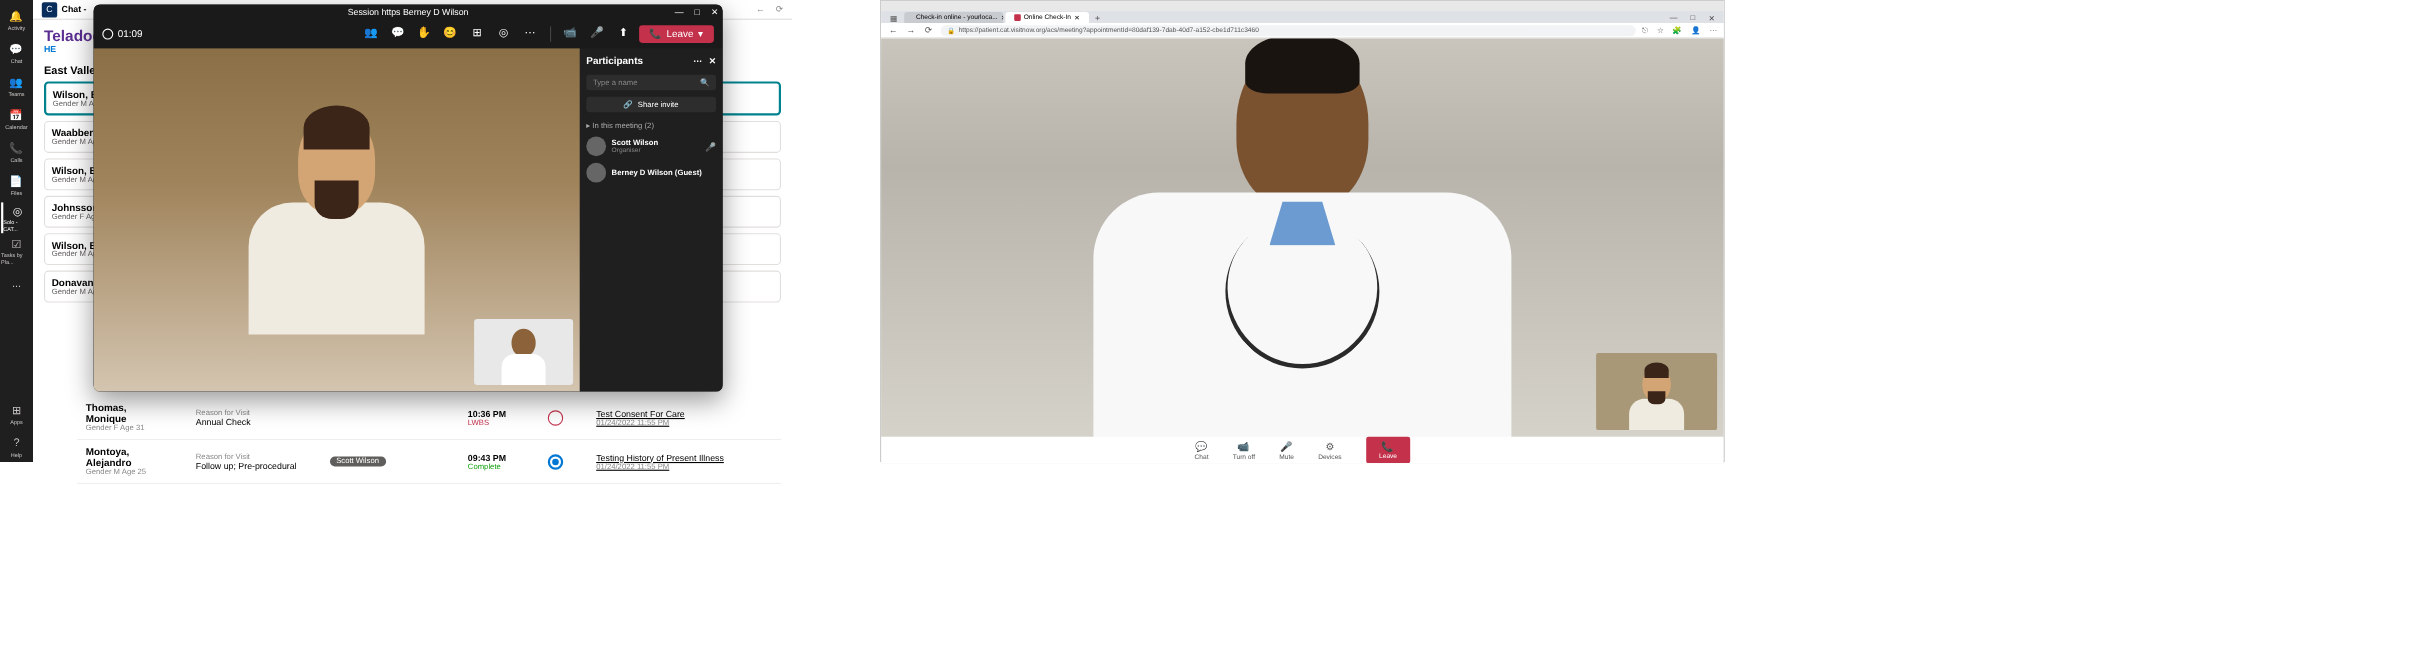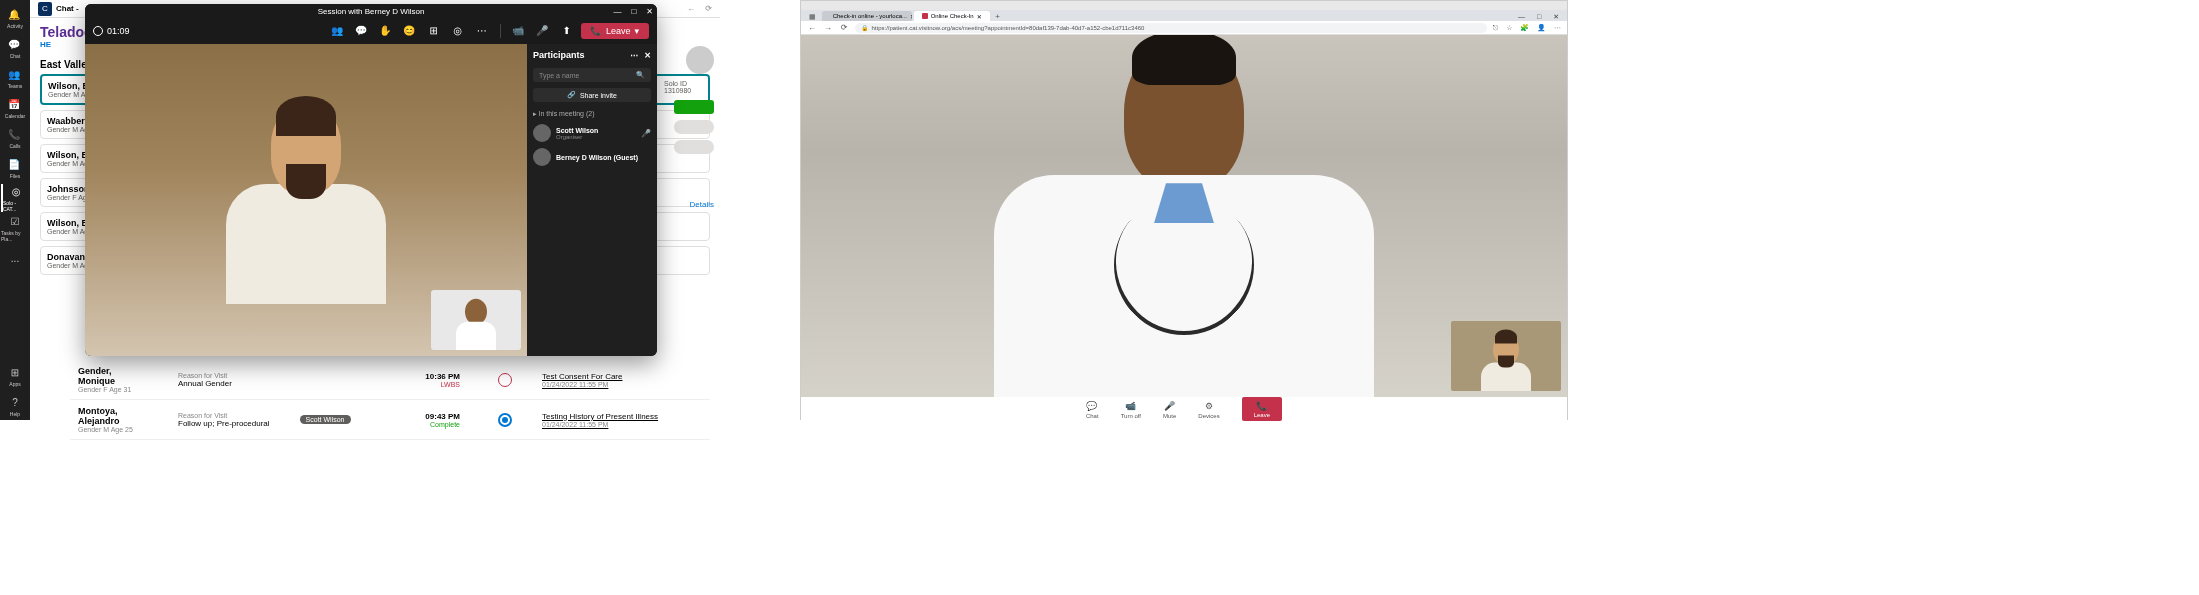--- a/index.html
+++ b/index.html
@@ -279,7 +279,7 @@
 
   <div class="call-window">
     <div class="call-titlebar">
-      <span>Session with Berney D Wilson</span>
+      <span>Session https Berney D Wilson</span>
       <div class="win-controls">
         <span>—</span>
         <span>□</span>

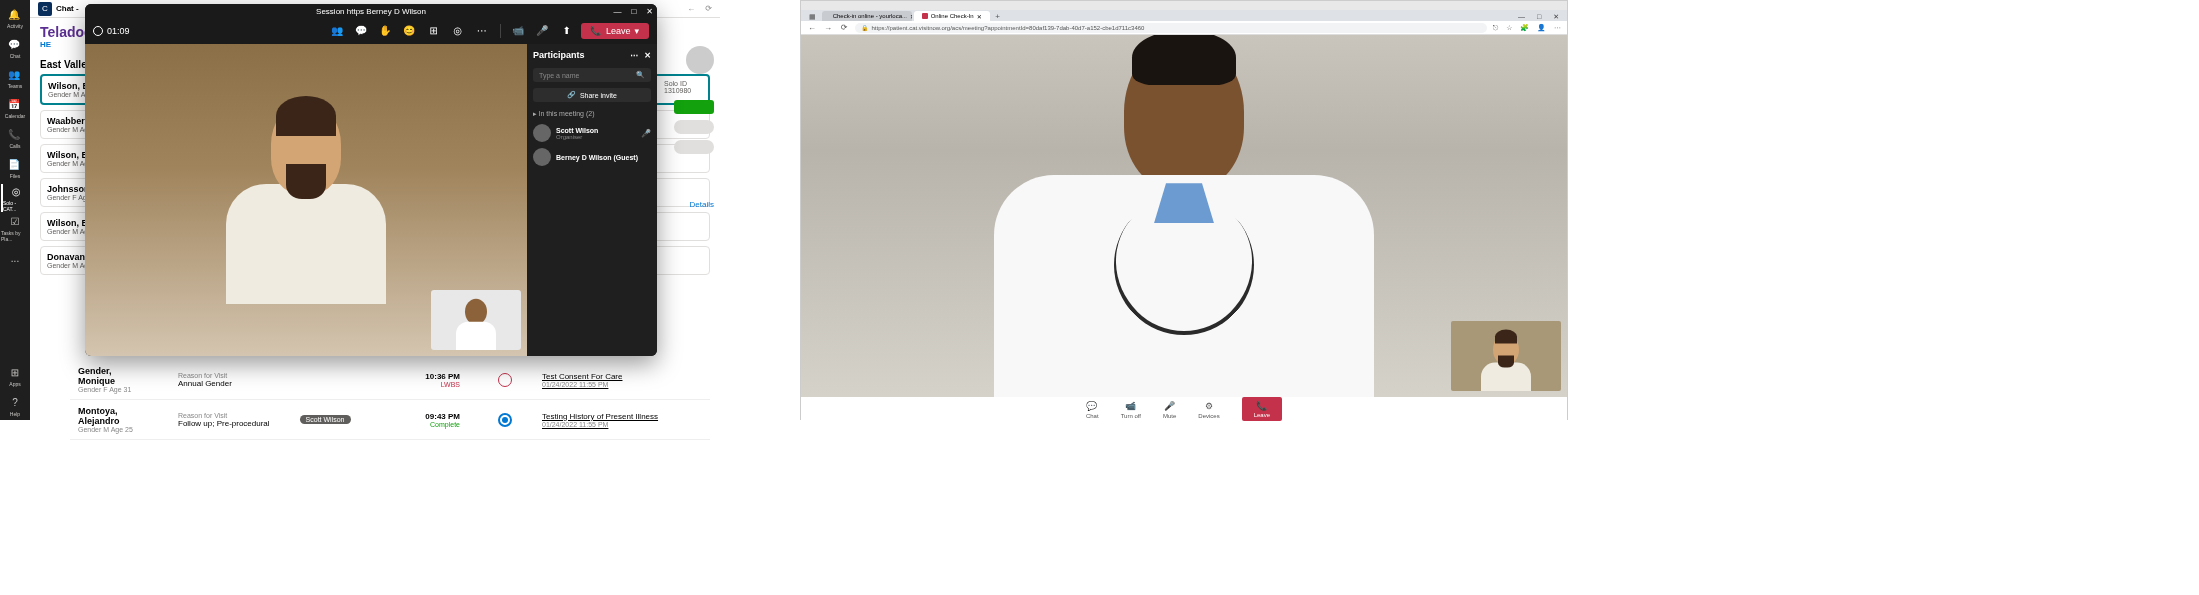--- a/index.html
+++ b/index.html
@@ -225,14 +225,6 @@
       </div>
     </div>
 
-    <div class="solo-right">
-      <div class="solo-avatar"></div>
-      <div class="solo-id"><span>Solo ID</span> <span>1310980</span></div>
-      <div class="solo-green-btn"></div>
-      <div class="solo-pill"></div>
-      <div class="solo-pill"></div>
-      <div class="solo-details">Details</div>
-    </div>
 
     <div class="bottom-cards">
       <div class="wide-card">

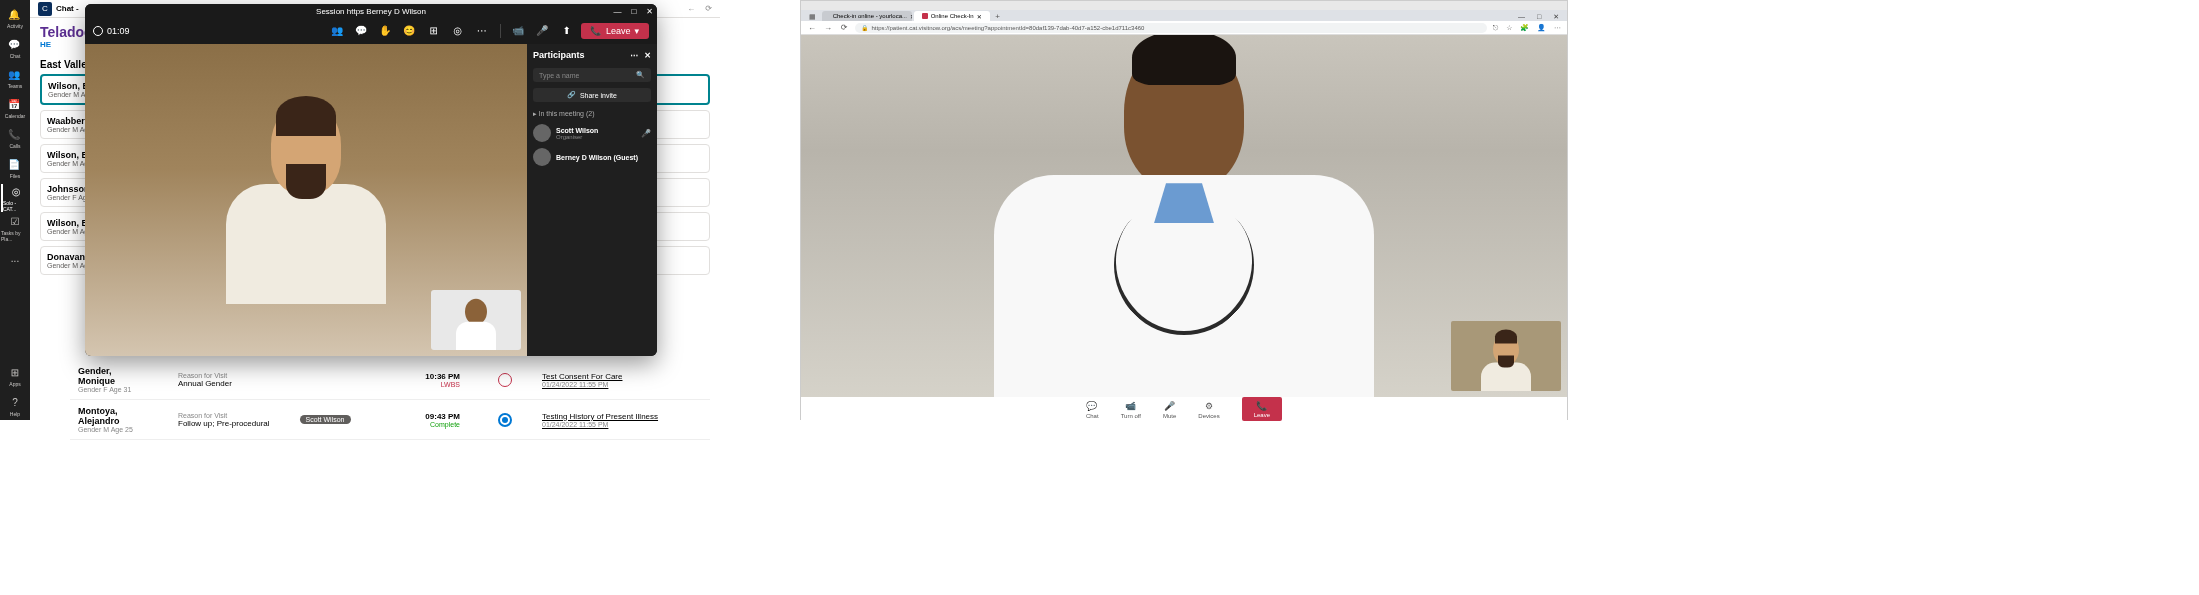--- a/index.html
+++ b/index.html
@@ -229,7 +229,7 @@
     <div class="bottom-cards">
       <div class="wide-card">
         <div>
-          <div class="wide-name">Gender, Monique</div>
+          <div class="wide-name">Thomas, Monique</div>
           <div class="wide-meta">Gender F  Age 31</div>
         </div>
         <div>

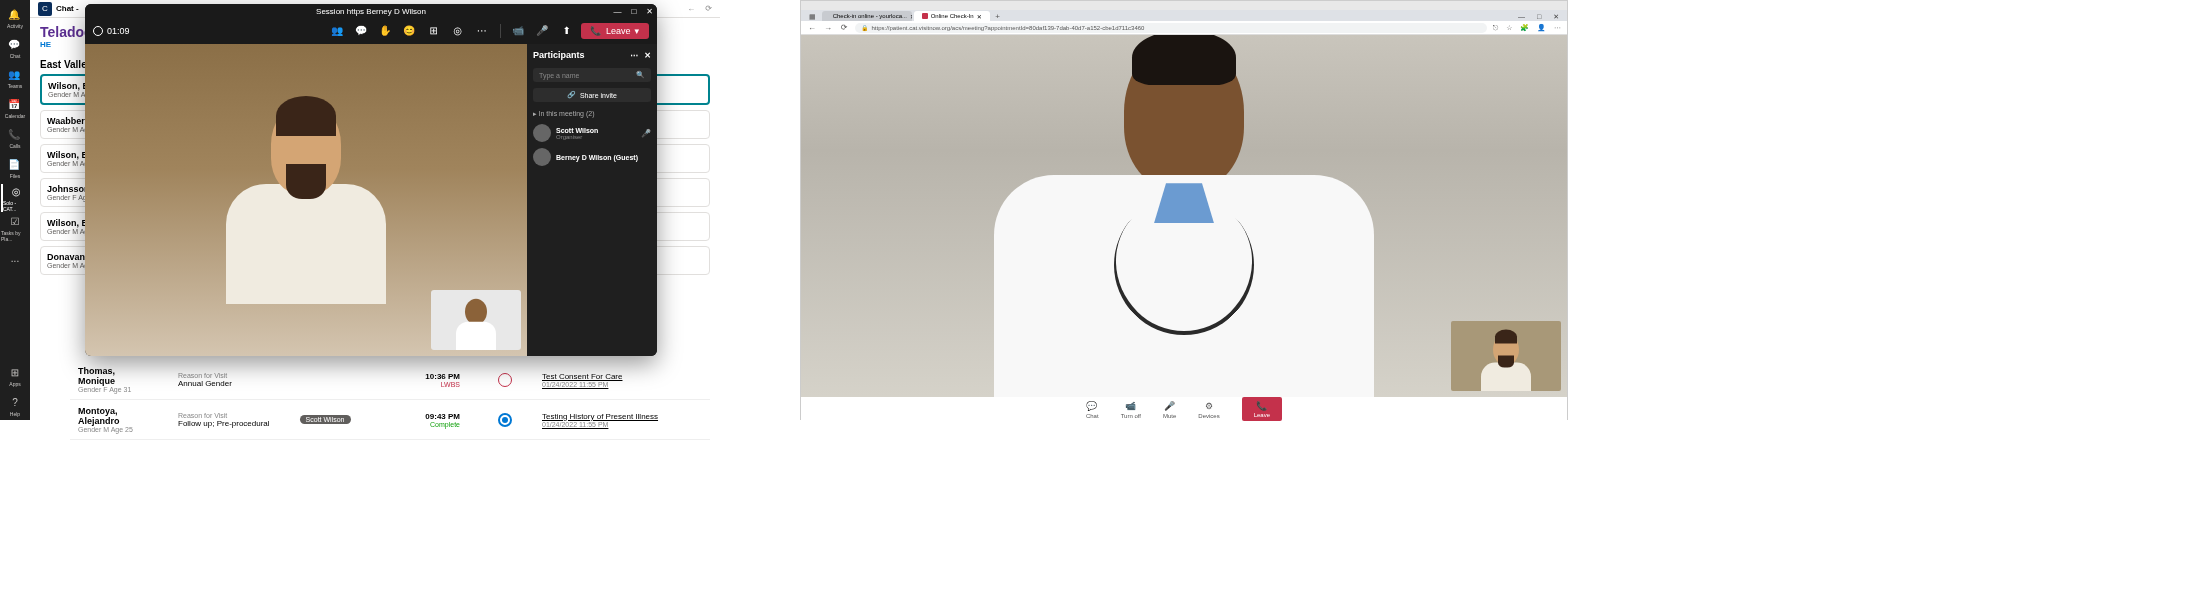--- a/index.html
+++ b/index.html
@@ -82,7 +82,7 @@
 .wide-meta{color:#888;font-size:7px;width:70px;}
 .wide-reason{color:#888;font-size:7px;}
 .wide-reason-value{font-size:8px;}
-.wide-time{margin-left:auto;text-align:right;}
+.wide-time{margin-left:auto;text-align:left;}
 .wide-time-val{font-weight:600;font-size:8px;}
 .wide-status{font-size:7px;}
 .wide-status.lwbs{color:#c4314b;}

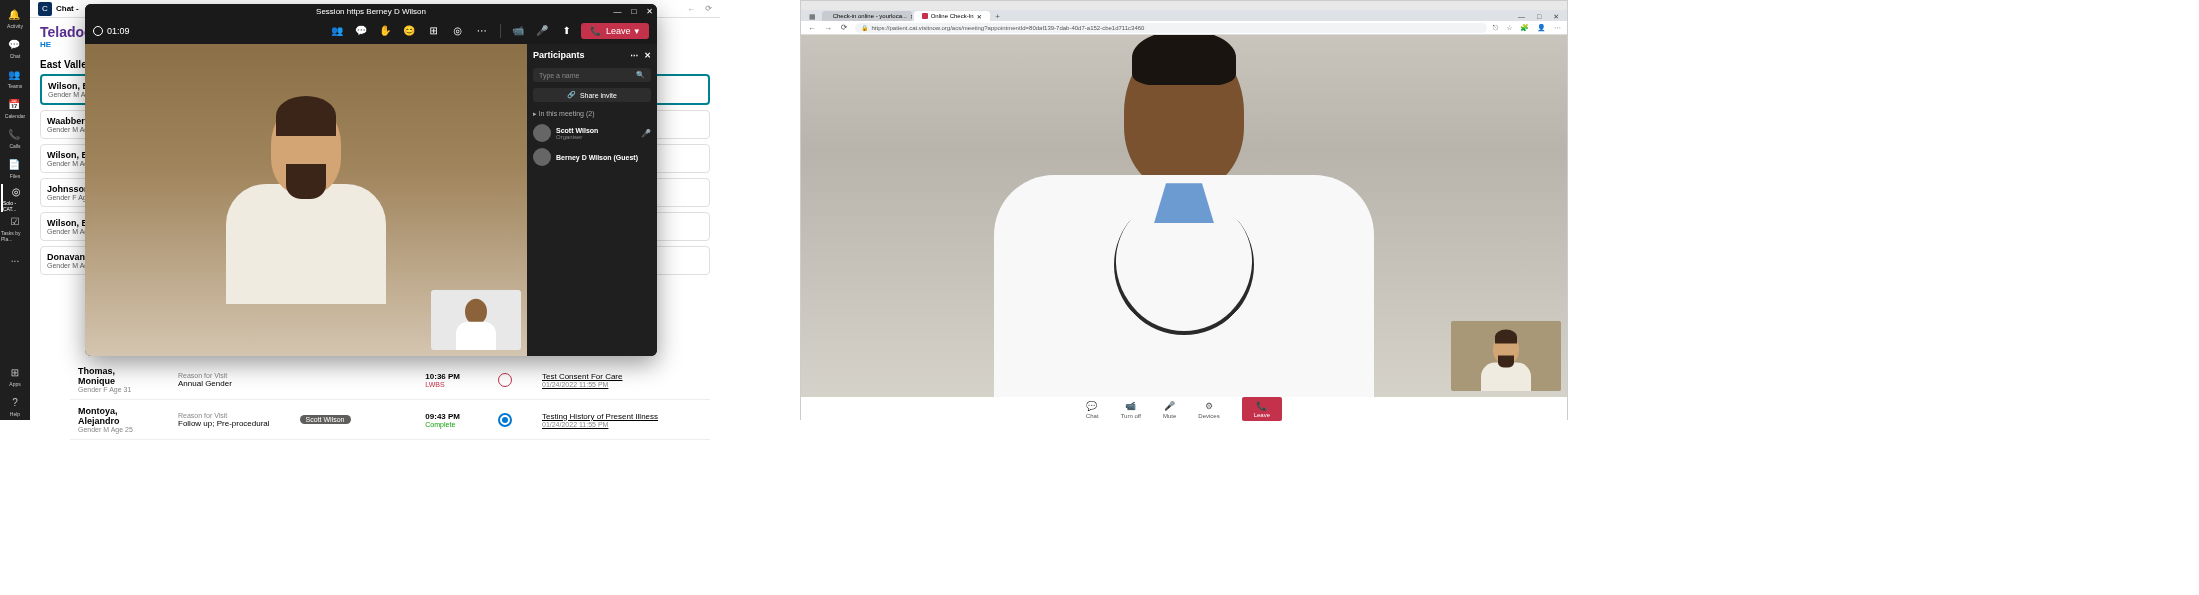--- a/index.html
+++ b/index.html
@@ -234,7 +234,7 @@
         </div>
         <div>
           <div class="wide-reason">Reason for Visit</div>
-          <div class="wide-reason-value">Annual Gender</div>
+          <div class="wide-reason-value">Annual Check</div>
         </div>
         <div class="wide-time">
           <div class="wide-time-val">10:36 PM</div>

